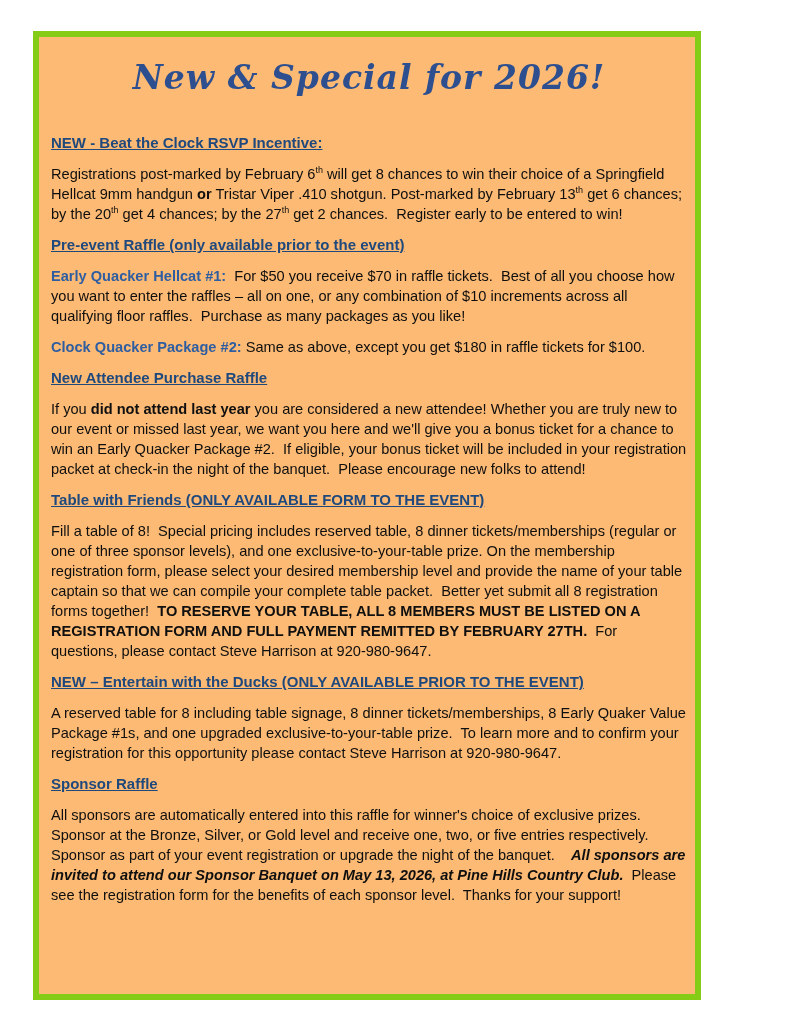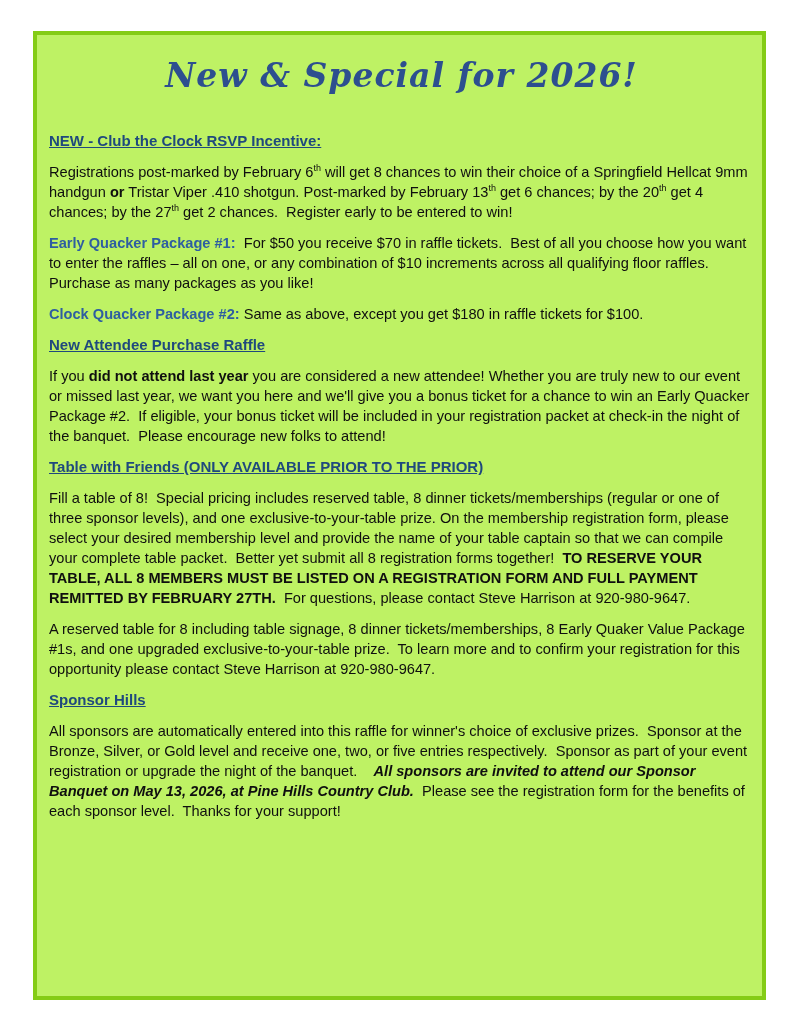--- a/index.html
+++ b/index.html
@@ -18,13 +18,13 @@
     position: absolute;
     left: 33px;
     top: 31px;
-    width: 733px;
+    width: 668px;
     height: 969px;
-    border: 4px solid #84cc16;
+    border: 6px solid #84cc16;
     box-sizing: border-box;
     padding: 12px 8px 0 12px;
     overflow: hidden;
-    background: #bef264;
+    background: #fdba74;
   }
   .title {
     text-align: center;

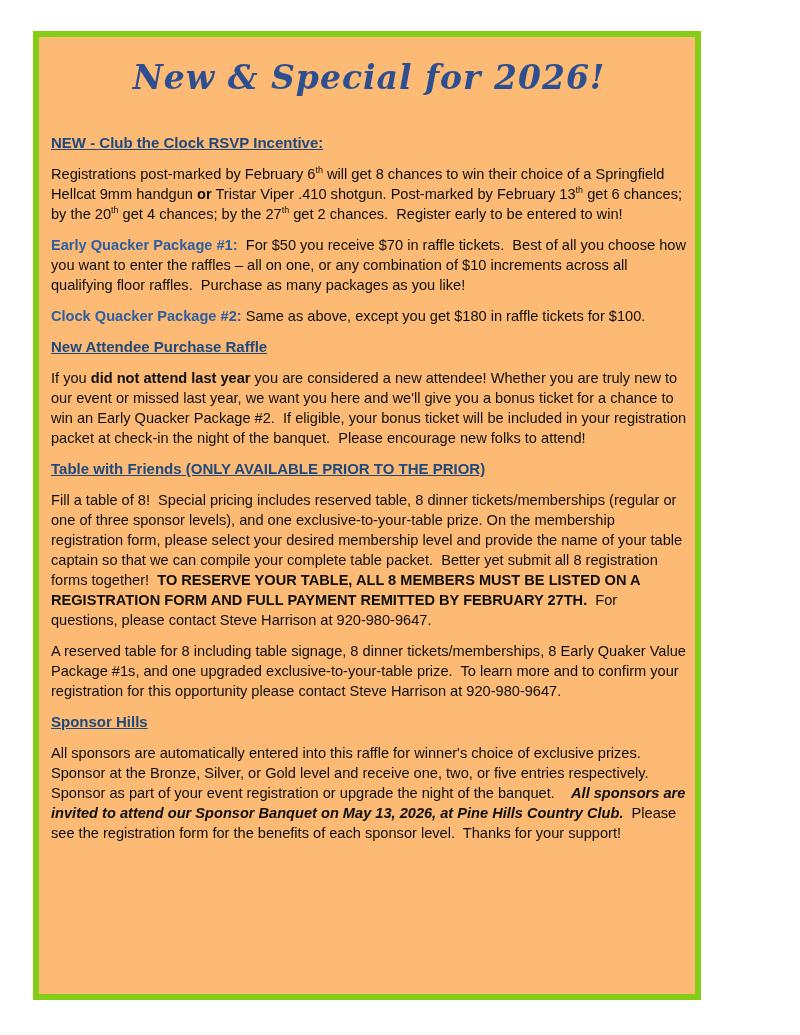--- a/index.html
+++ b/index.html
@@ -66,7 +66,7 @@
   <h1 class="title">New &amp; Special for 2026!</h1>
 
   <section>
-    <h2 class="heading">NEW - Club the Clock RSVP Incentive:</h2>
+    <h2 class="heading">NEW - Beat the Clock RSVP Incentive:</h2>
     <p class="para"><span class="seg">Registrations post-marked by February 6</span><span class="seg sup">th</span><span class="seg"> will get 8 chances to win their choice of a Springfield Hellcat 9mm handgun </span><span class="seg b">or</span><span class="seg"> Tristar Viper .410 shotgun. Post-marked by February 13</span><span class="seg sup">th</span><span class="seg"> get 6 chances; by the 20</span><span class="seg sup">th</span><span class="seg"> get 4 chances; by the 27</span><span class="seg sup">th</span><span class="seg"> get 2 chances.  Register early to be entered to win!</span></p>
   </section>
 

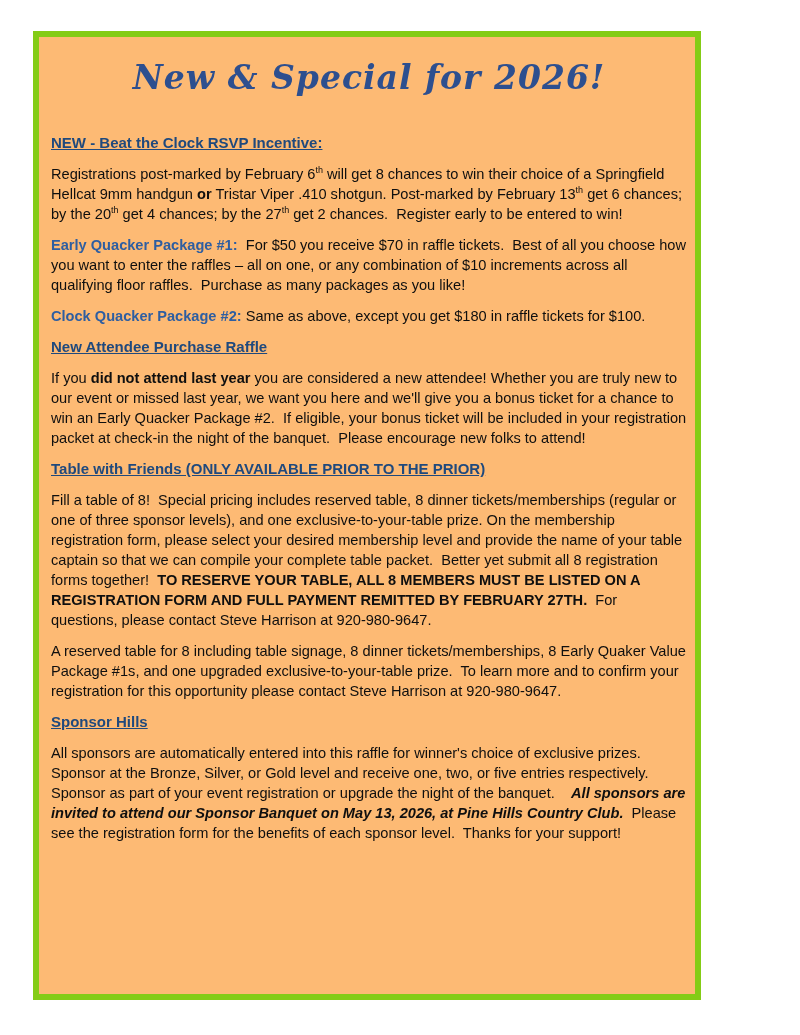--- a/index.html
+++ b/index.html
@@ -71,6 +71,7 @@
   </section>
 
   <section>
+    <h2 class="heading">Pre-event Raffle (only available prior to the event)</h2>
   </section>
 
   <section>

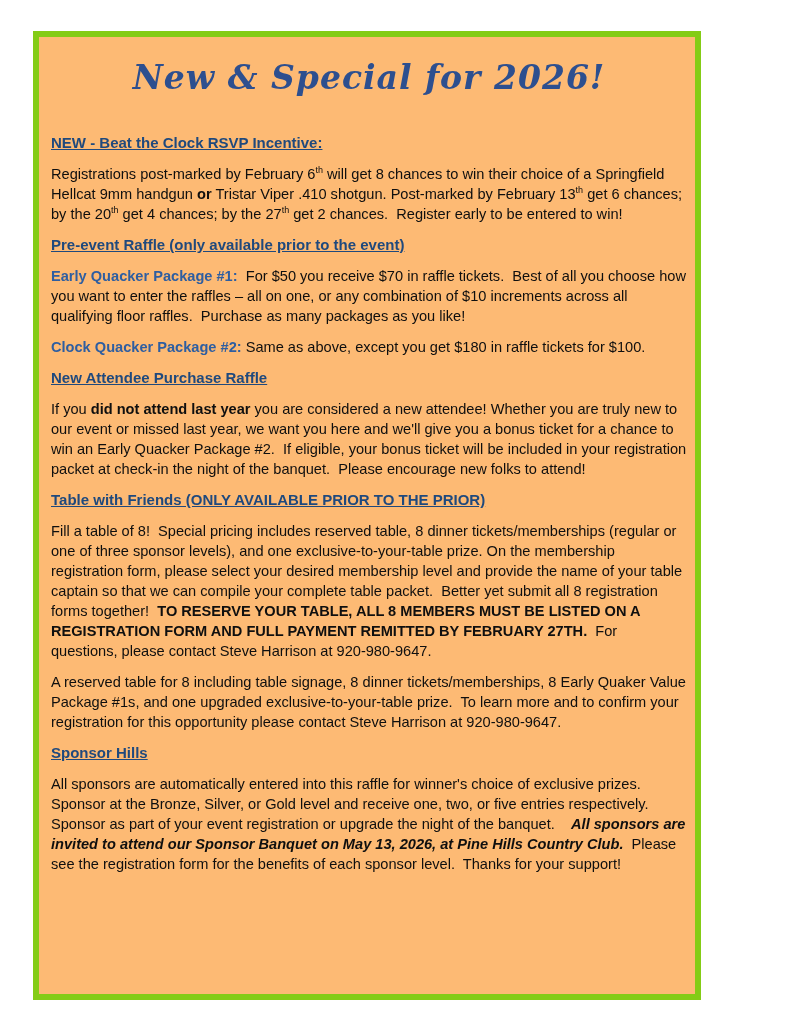--- a/index.html
+++ b/index.html
@@ -75,7 +75,7 @@
   </section>
 
   <section>
-    <p class="para"><span class="seg label">Early Quacker Package #1:</span><span class="seg">  For $50 you receive $70 in raffle tickets.  Best of all you choose how you want to enter the raffles – all on one, or any combination of $10 increments across all qualifying floor raffles.  Purchase as many packages as you like!</span></p>
+    <p class="para"><span class="seg label">Early Quacker Hellcat #1:</span><span class="seg">  For $50 you receive $70 in raffle tickets.  Best of all you choose how you want to enter the raffles – all on one, or any combination of $10 increments across all qualifying floor raffles.  Purchase as many packages as you like!</span></p>
     <p class="para"><span class="seg label">Clock Quacker Package #2:</span><span class="seg"> Same as above, except you get $180 in raffle tickets for $100.</span></p>
   </section>
 

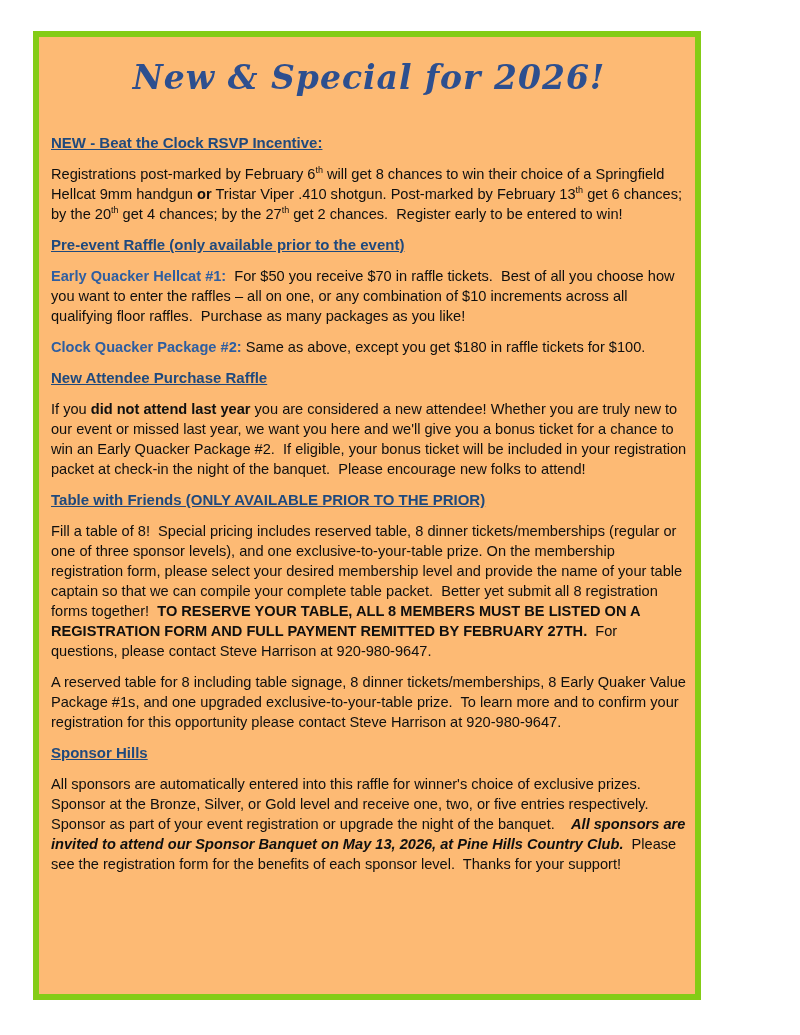--- a/index.html
+++ b/index.html
@@ -85,7 +85,7 @@
   </section>
 
   <section>
-    <h2 class="heading">Table with Friends (ONLY AVAILABLE PRIOR TO THE PRIOR)</h2>
+    <h2 class="heading">Table with Friends (ONLY AVAILABLE FORM TO THE EVENT)</h2>
     <p class="para"><span class="seg">Fill a table of 8!  Special pricing includes reserved table, 8 dinner tickets/memberships (regular or one of three sponsor levels), and one exclusive-to-your-table prize. On the membership registration form, please select your desired membership level and provide the name of your table captain so that we can compile your complete table packet.  Better yet submit all 8 registration forms together!  </span><span class="seg b">TO RESERVE YOUR TABLE, ALL 8 MEMBERS MUST BE LISTED ON A REGISTRATION FORM AND FULL PAYMENT REMITTED BY FEBRUARY 27TH.</span><span class="seg">  For questions, please contact Steve Harrison at 920-980-9647.</span></p>
   </section>
 

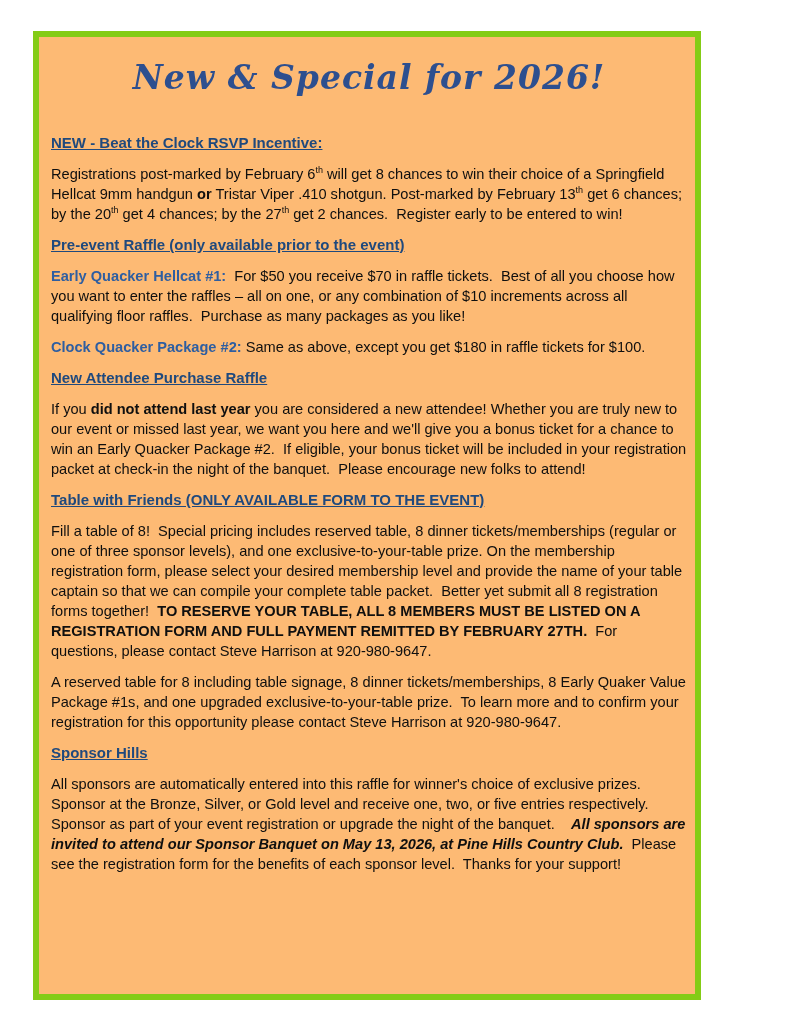--- a/index.html
+++ b/index.html
@@ -90,6 +90,7 @@
   </section>
 
   <section>
+    <h2 class="heading">NEW – Entertain with the Ducks (ONLY AVAILABLE PRIOR TO THE EVENT)</h2>
     <p class="para"><span class="seg">A reserved table for 8 including table signage, 8 dinner tickets/memberships, 8 Early Quaker Value Package #1s, and one upgraded exclusive-to-your-table prize.  To learn more and to confirm your registration for this opportunity please contact Steve Harrison at 920-980-9647.</span></p>
   </section>
 

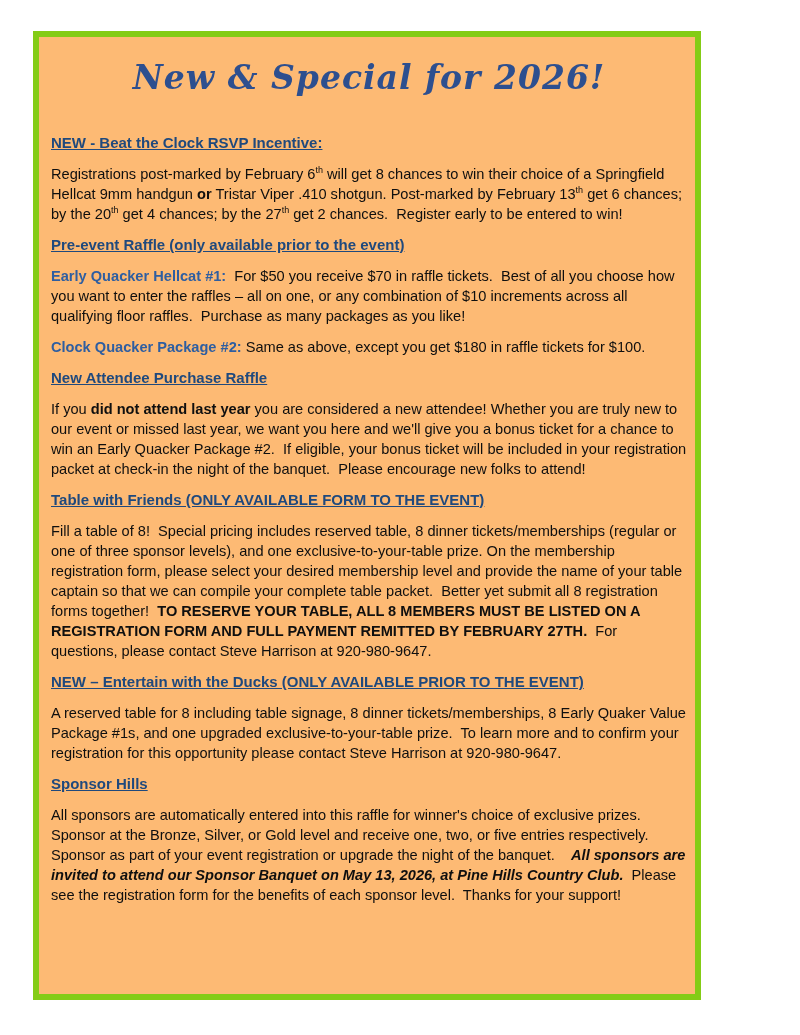--- a/index.html
+++ b/index.html
@@ -95,7 +95,7 @@
   </section>
 
   <section>
-    <h2 class="heading">Sponsor Hills</h2>
+    <h2 class="heading">Sponsor Raffle</h2>
     <p class="para"><span class="seg">All sponsors are automatically entered into this raffle for winner's choice of exclusive prizes.  Sponsor at the Bronze, Silver, or Gold level and receive one, two, or five entries respectively.  Sponsor as part of your event registration or upgrade the night of the banquet.    </span><span class="seg bi">All sponsors are invited to attend our Sponsor Banquet on May 13, 2026, at Pine Hills Country Club.</span><span class="seg">  Please see the registration form for the benefits of each sponsor level.  Thanks for your support!</span></p>
   </section>
 

